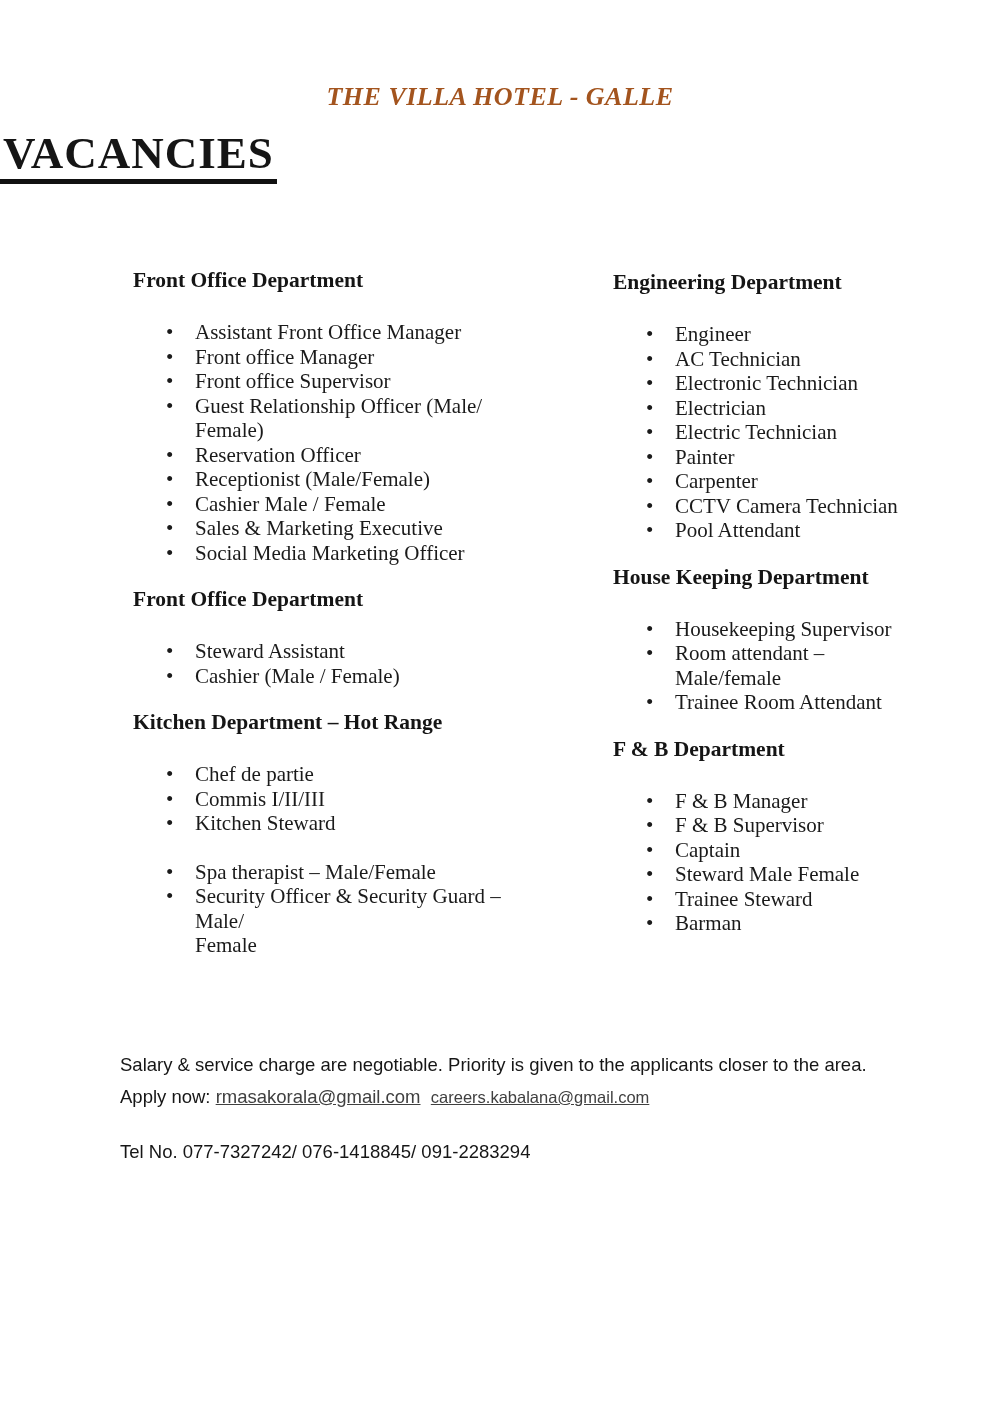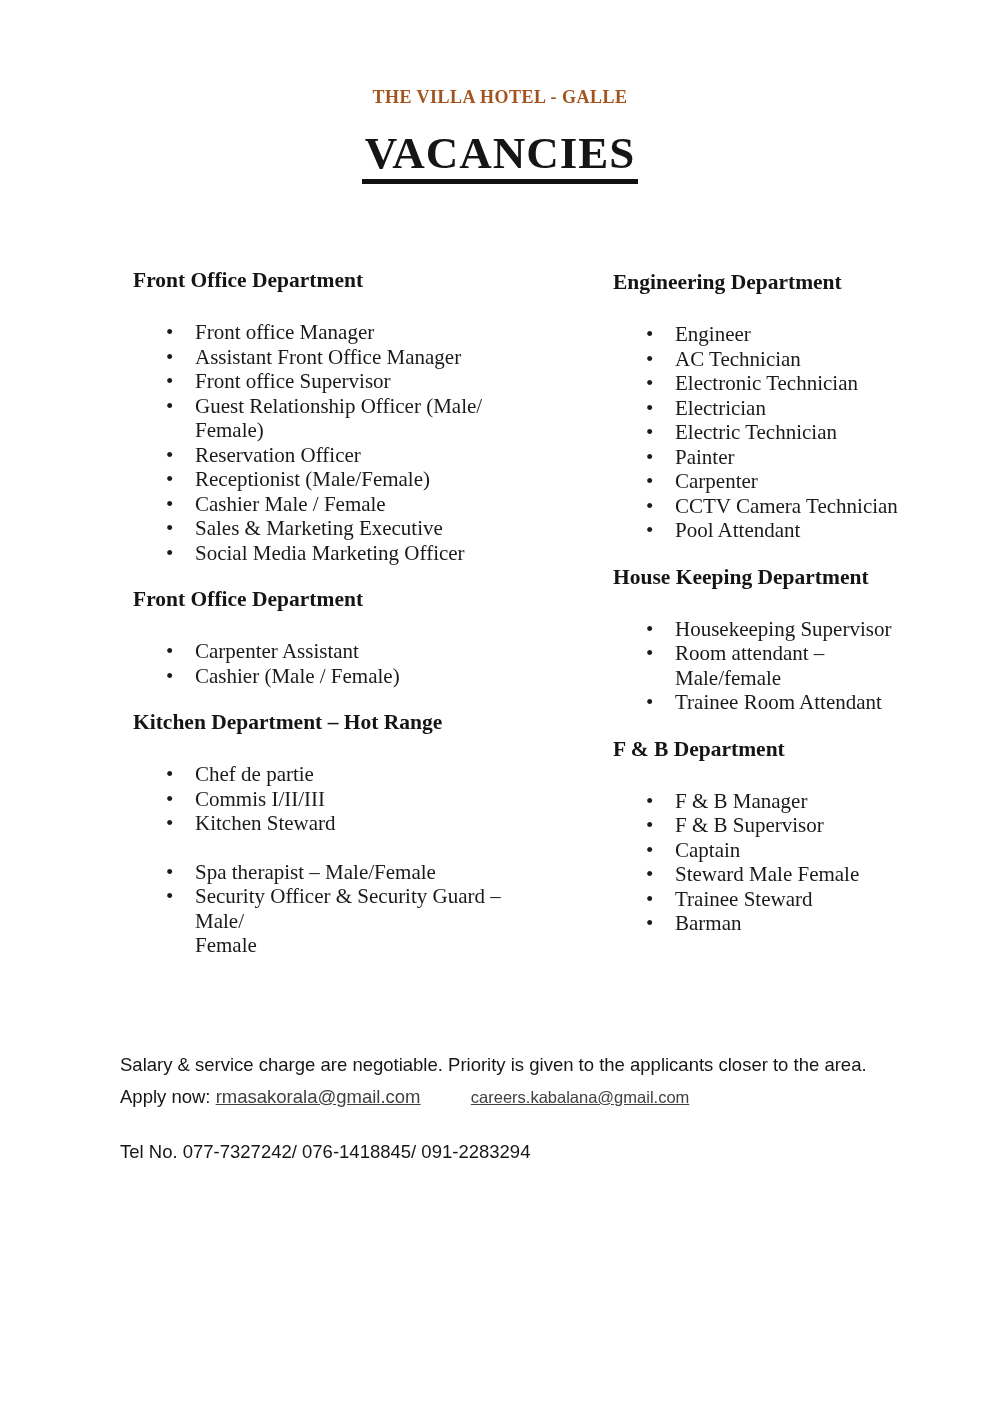--- a/index.html
+++ b/index.html
@@ -17,9 +17,10 @@
   .brand{
     position:absolute;top:82px;left:0;width:1000px;
     text-align:center;
-    font-weight:bold;font-size:18px;line-height:30px;
+    font-weight:bold;font-size:26px;line-height:30px;
     color:#a3541e;
     letter-spacing:.5px;
+    font-style:italic;
   }
   .title-wrap{
     position:absolute;top:128px;left:0;width:1000px;

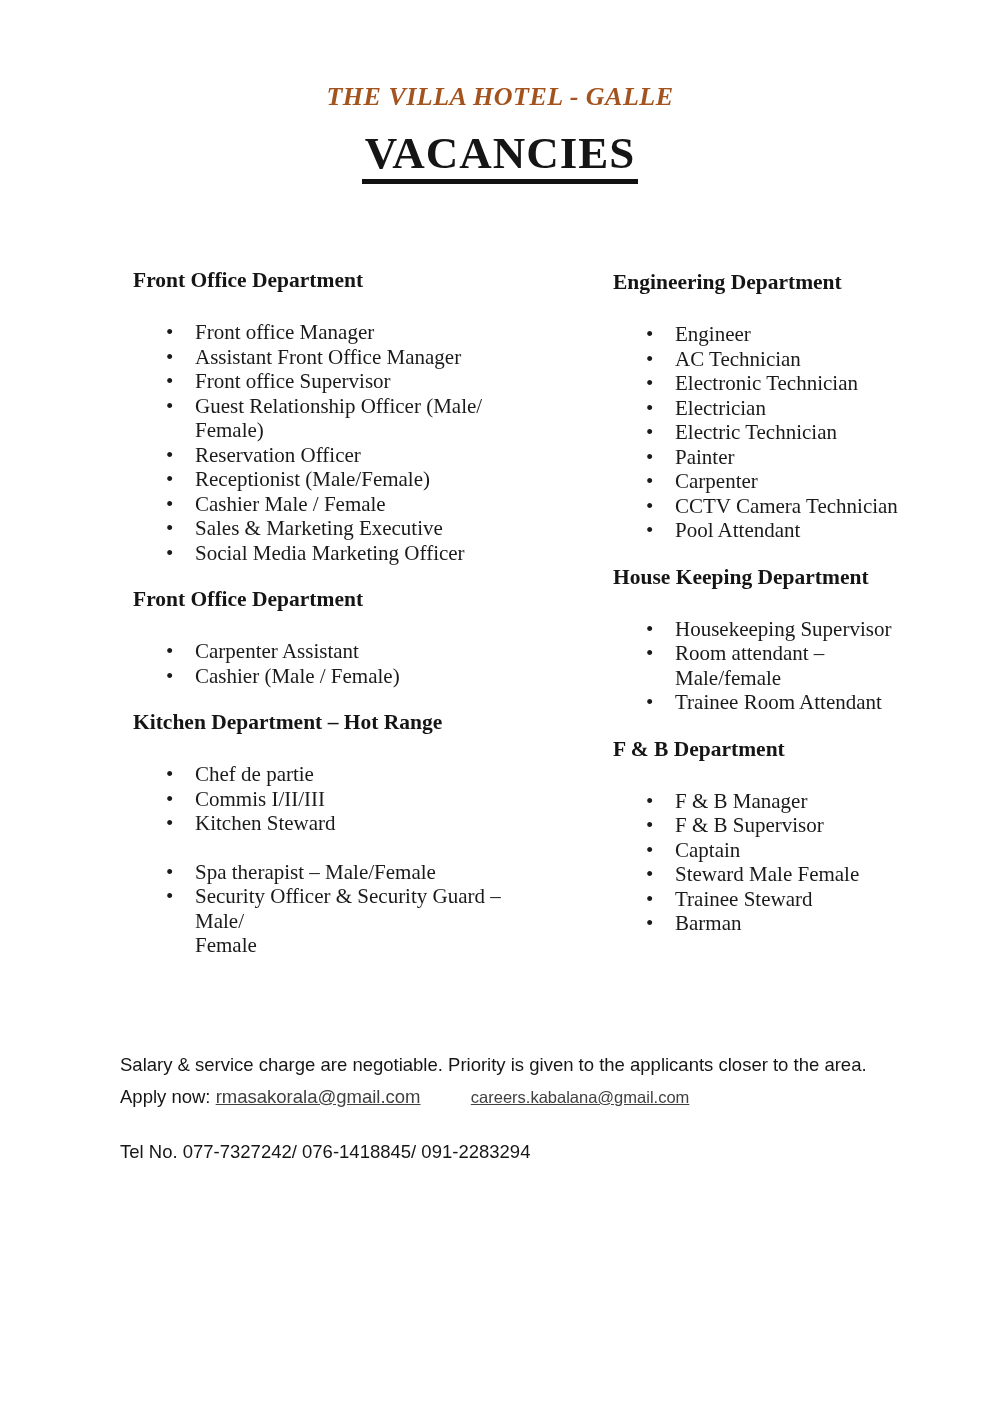--- a/index.html
+++ b/index.html
@@ -24,7 +24,7 @@
   }
   .title-wrap{
     position:absolute;top:128px;left:0;width:1000px;
-    text-align:center;margin:0;
+    text-align:left;margin:0;
   }
   .title-text{
     display:inline-block;

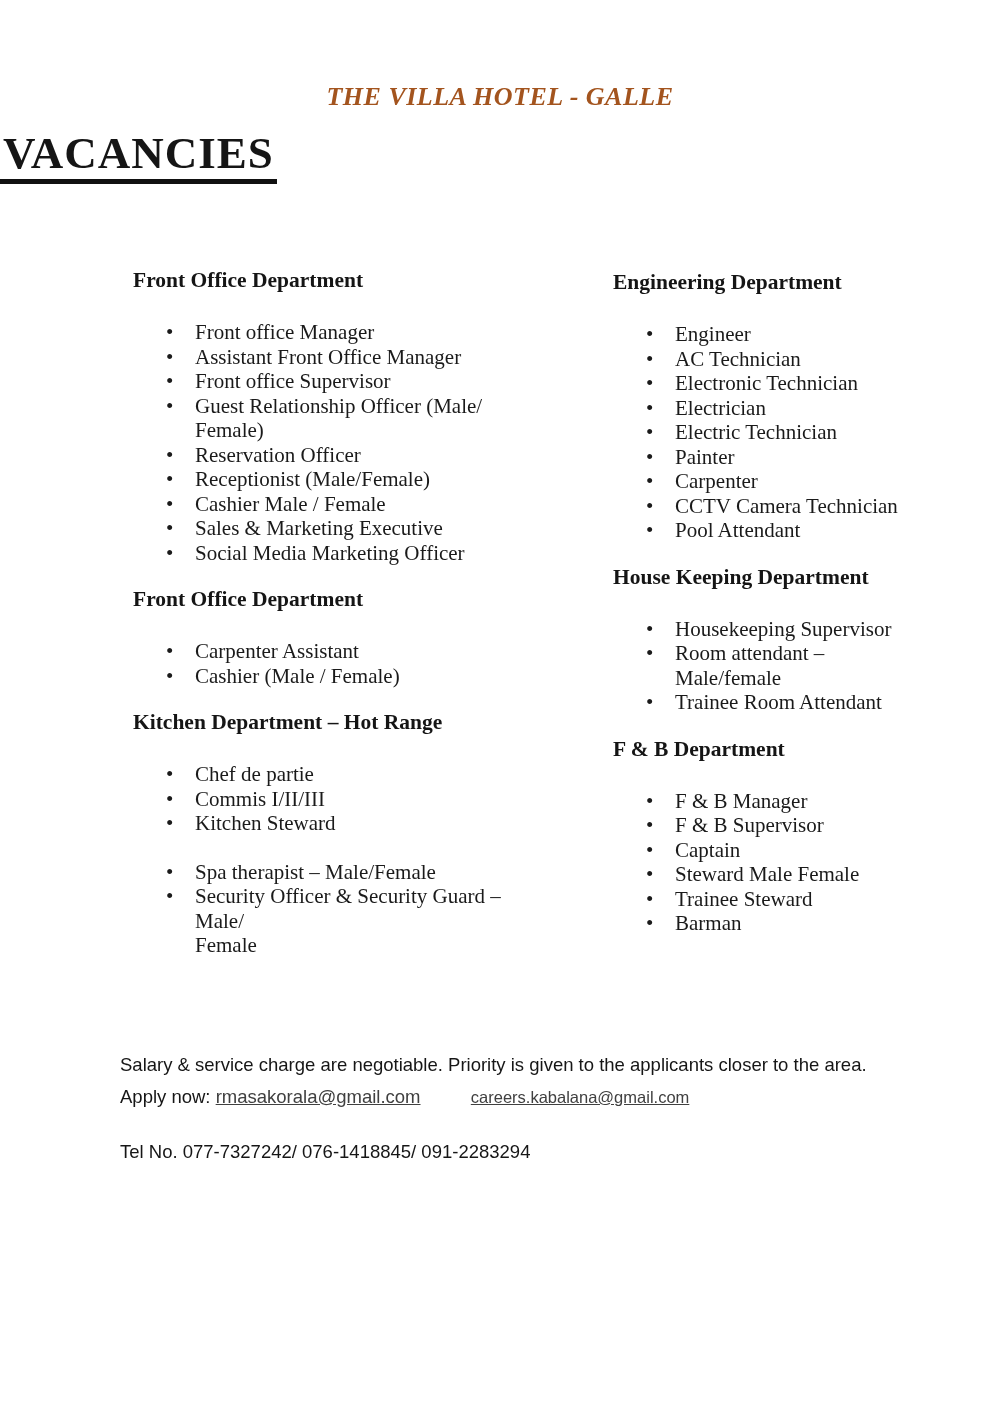--- a/index.html
+++ b/index.html
@@ -100,8 +100,8 @@
     <section>
       <h3>Front Office Department</h3>
       <ul>
+        <li>Assistant Front Office Manager</li>
         <li>Front office Manager</li>
-        <li>Assistant Front Office Manager</li>
         <li>Front office Supervisor</li>
         <li>Guest Relationship Officer (Male/
 Female)</li>

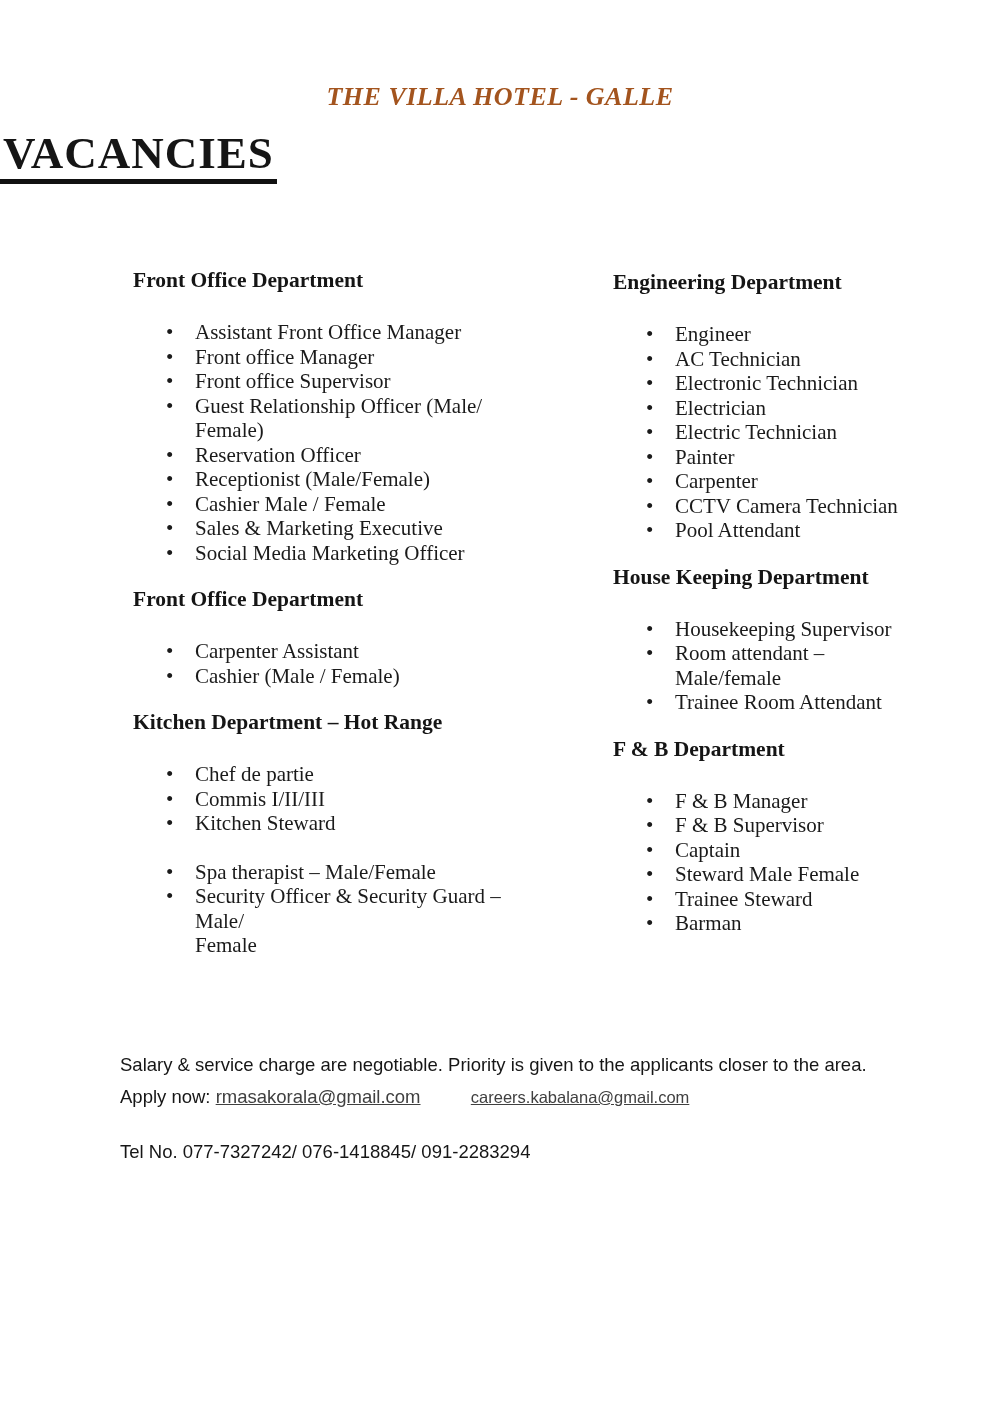--- a/index.html
+++ b/index.html
@@ -116,7 +116,7 @@
     <section>
       <h3>Front Office Department</h3>
       <ul>
-        <li>Carpenter Assistant</li>
+        <li>Steward Assistant</li>
         <li>Cashier (Male / Female)</li>
       </ul>
     </section>

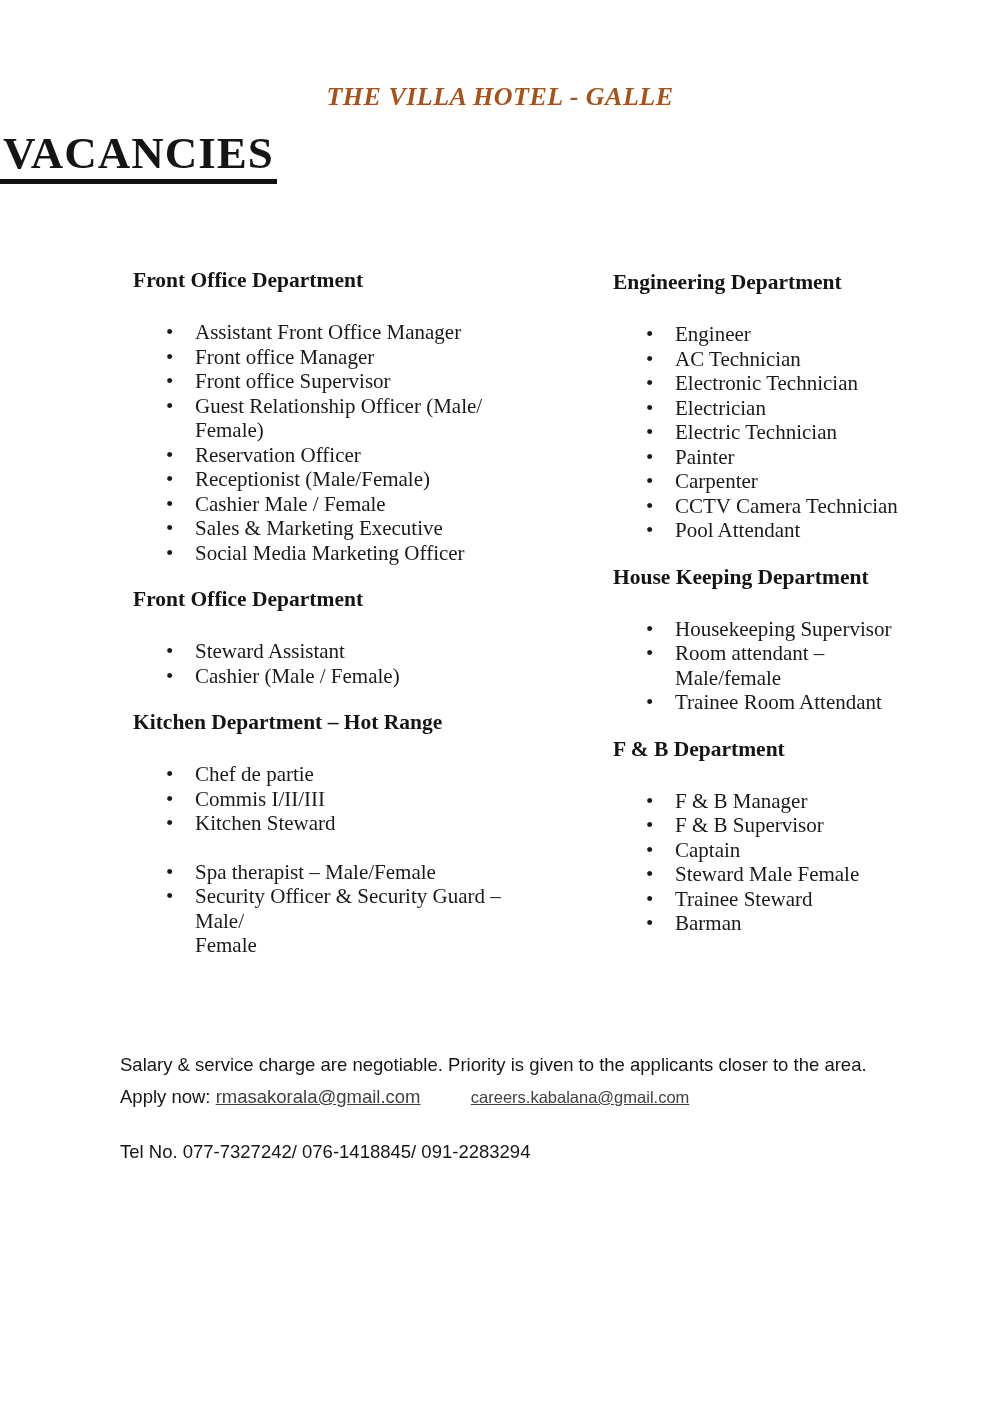--- a/index.html
+++ b/index.html
@@ -79,7 +79,7 @@
   .footer a{
     color:#404040;text-decoration:underline;
   }
-  .footer .email-secondary{font-size:16.5px;margin-left:40px;}
+  .footer .email-secondary{font-size:16.5px;}
   .footer .tel{
     font-size:18.5px;line-height:26px;margin:29px 0 16px 0;
   }

